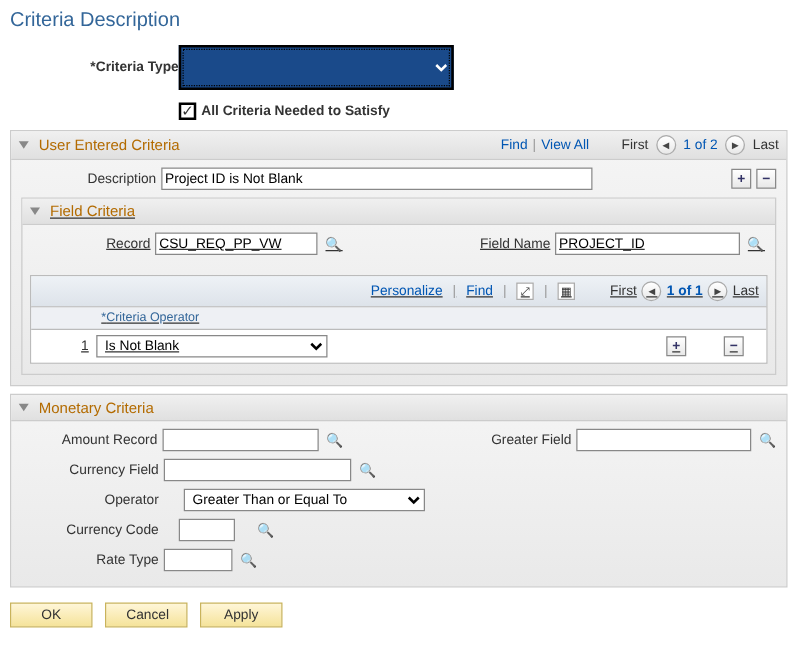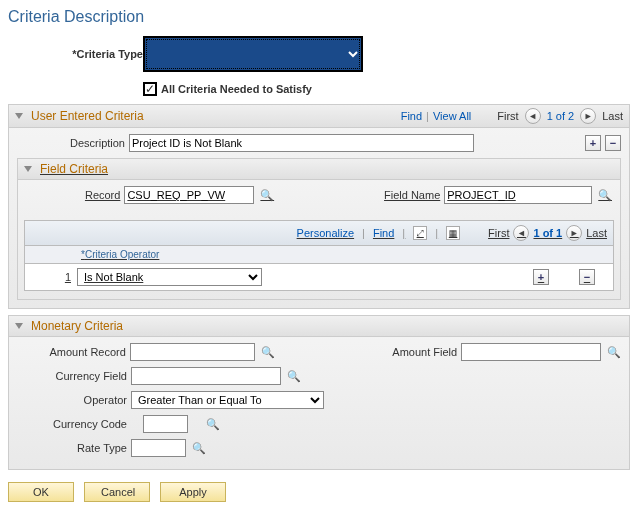--- a/index.html
+++ b/index.html
@@ -169,7 +169,7 @@
       <span class="label" style="width:110px;">Amount Record</span>
       <input type="text" style="width: 125px;" value="">
       <span class="lookup-icon">🔍</span>
-      <span class="label" style="width:160px; margin-left:20px;">Amount Field</span>
+      <span class="label" style="width:160px; margin-left:20px;">Greater Field</span>
       <input type="text" style="width: 140px;" value="">
       <span class="lookup-icon">🔍</span>
     </div>

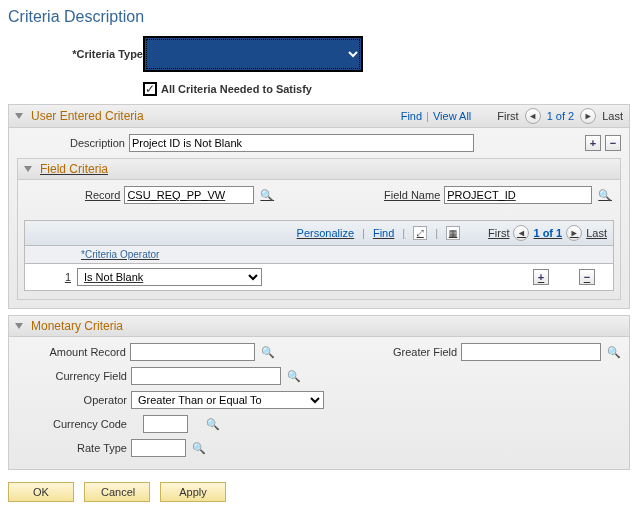--- a/index.html
+++ b/index.html
@@ -178,7 +178,7 @@
       <input type="text" style="width: 150px;" value="">
       <span class="lookup-icon">🔍</span>
     </div>
-    <div class="row" style="gap:4px;">
+    <div class="row" style="gap:20px;">
       <span class="label" style="width:110px;">Operator</span>
       <select class="plain" style="width:193px;">
         <option>Greater Than or Equal To</option>

